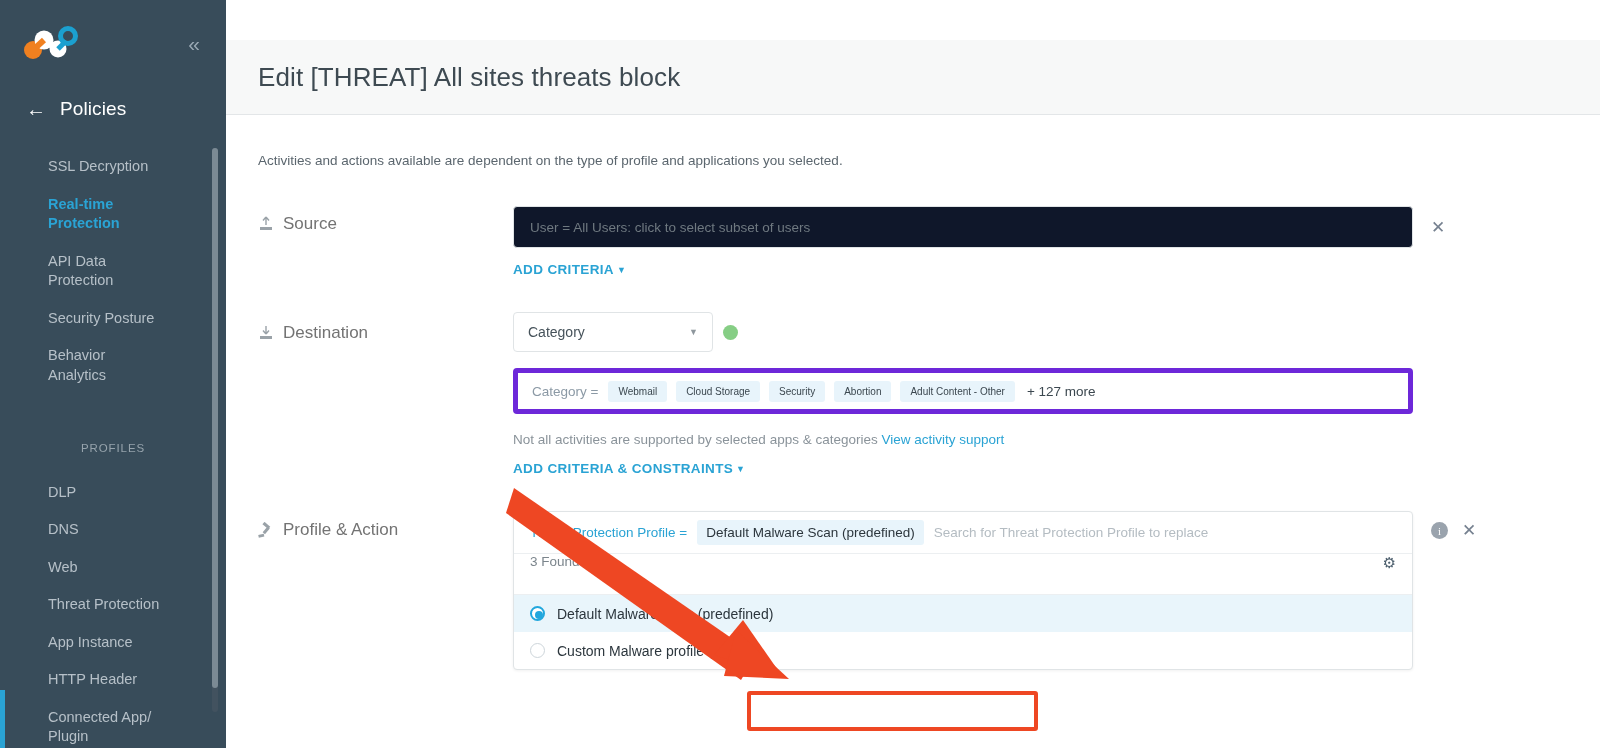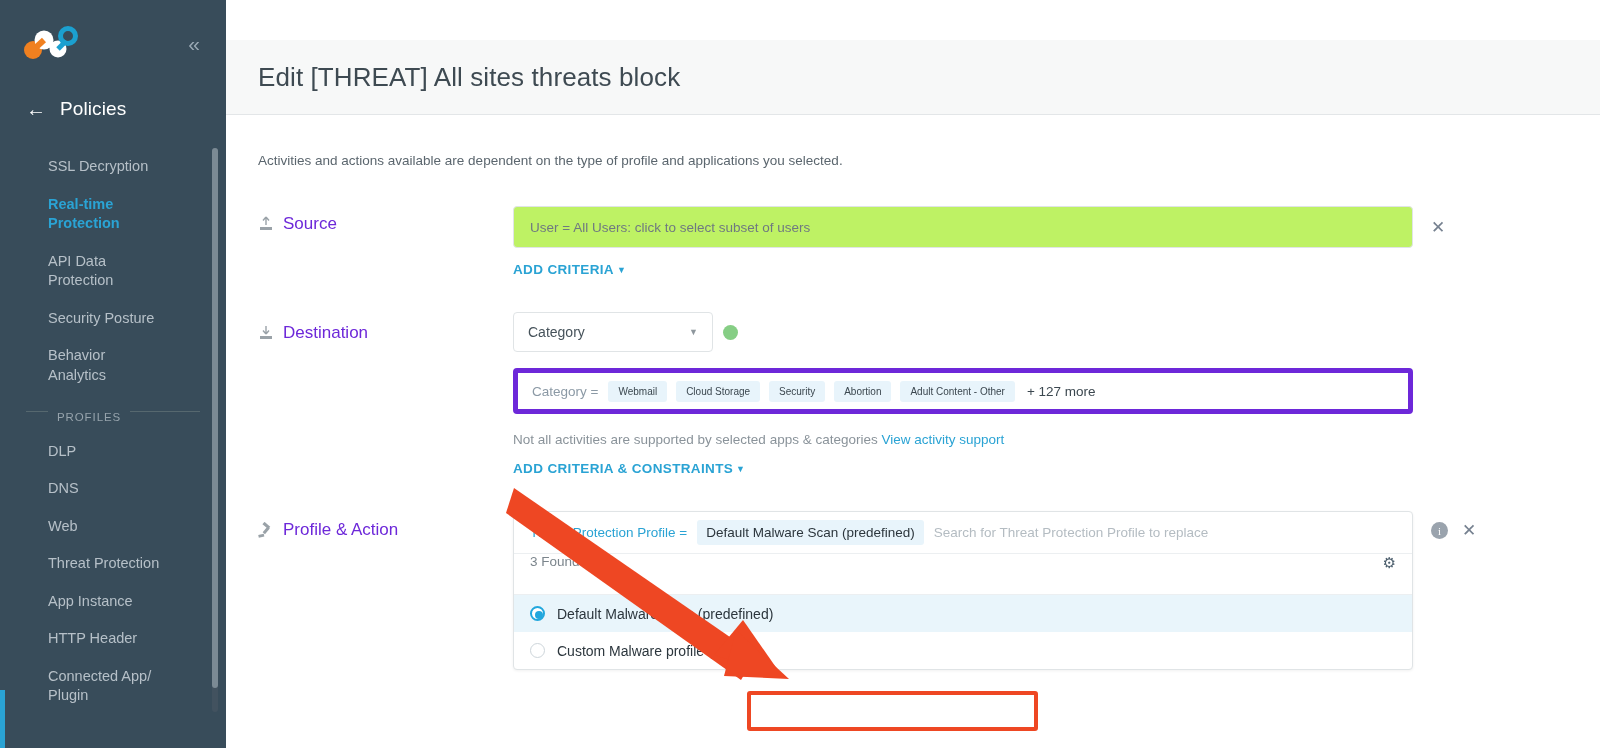--- a/index.html
+++ b/index.html
@@ -84,7 +84,7 @@
   .row-label {
     width: 255px; flex: 0 0 255px;
     display: flex; align-items: center; gap: 9px;
-    font-size: 17px; color: #6d28d9; padding-top: 8px;
+    font-size: 17px; color: #737373; padding-top: 8px;
   }
   .row-label .ico { display: inline-flex; width: 16px; height: 17px; }
   .row-body { flex: 1 1 auto; position: relative; }

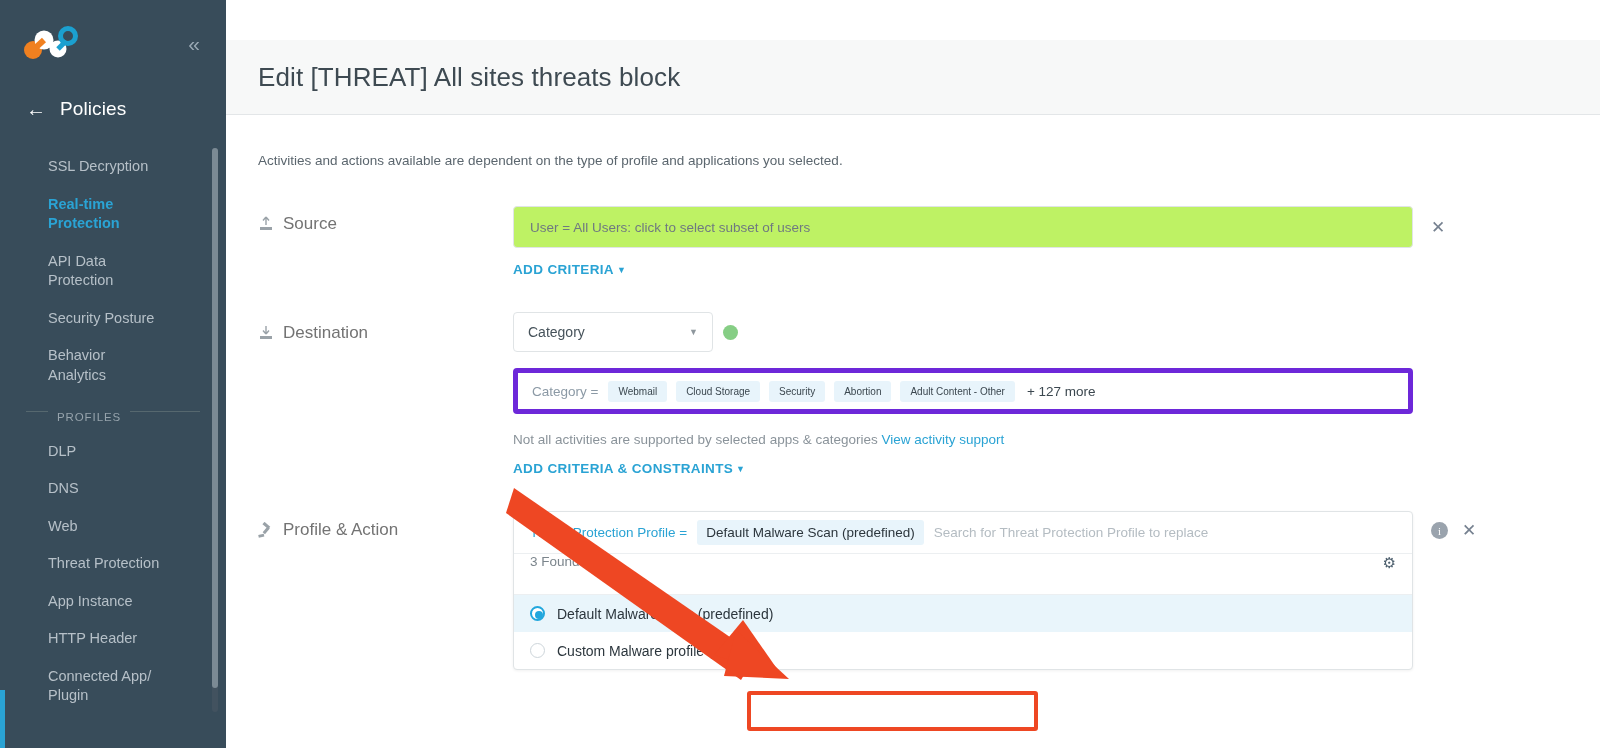--- a/index.html
+++ b/index.html
@@ -91,7 +91,7 @@
 
   .field-box {
     border: 1px solid #e0e4e6; border-radius: 4px;
-    background: #bef264; height: 42px;
+    background: #0f172a; height: 42px;
     display: flex; align-items: center;
     padding: 0 16px; width: 900px;
     font-size: 13.5px; color: #6f7980;

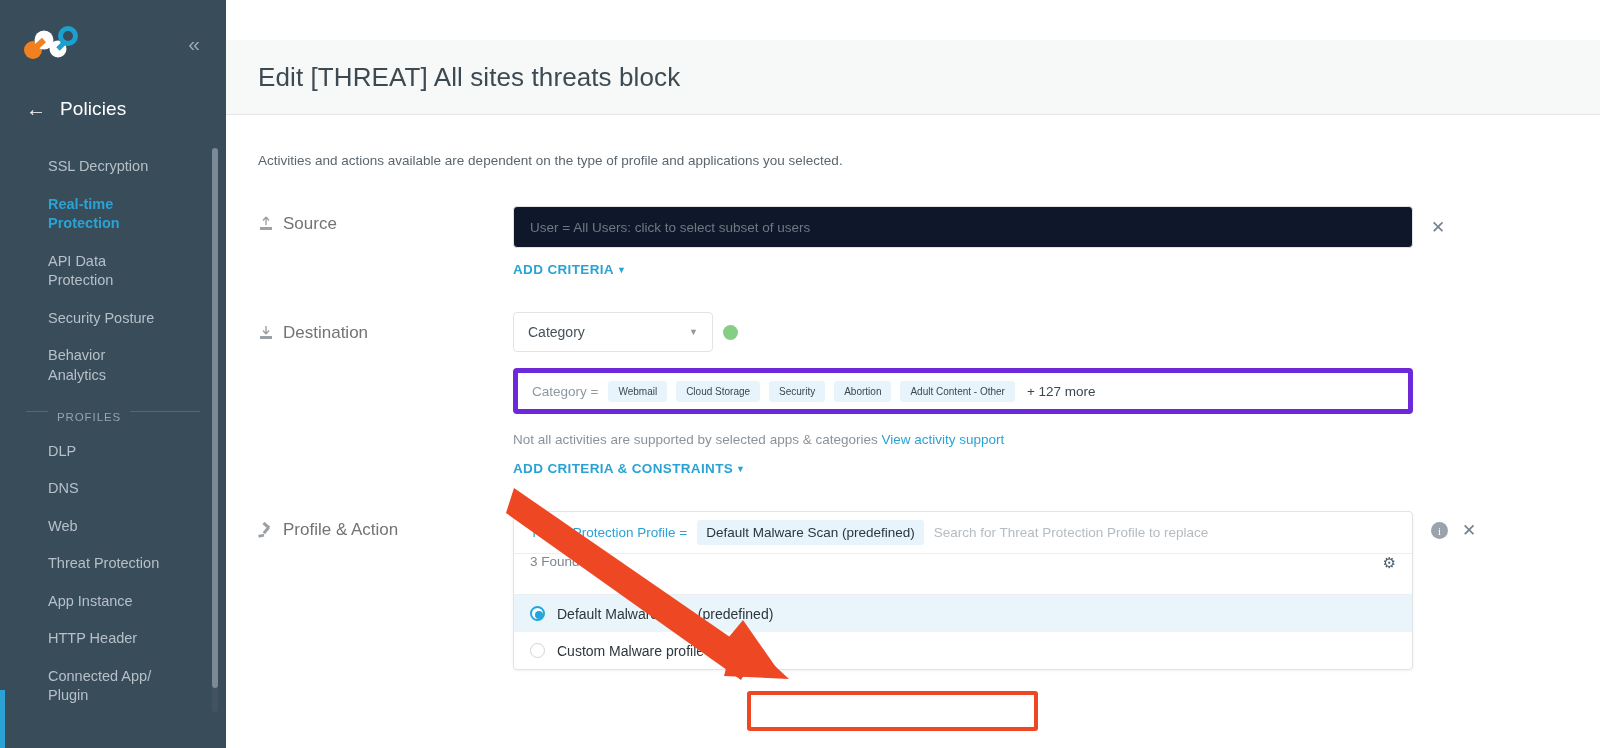--- a/index.html
+++ b/index.html
@@ -48,8 +48,9 @@
   }
   .nav-item.active { color: #2aa3d4; font-weight: bold; }
   .section-div {
-    display: flex; gap: 9px;
+    display: flex; align-items: center; gap: 9px;
     padding: 16px 26px 10px 26px;
+    flex-direction: column;
   }
   .section-div .bar { height: 1px; background: #56686f; flex: 0 0 22px; }
   .section-div .bar.grow { flex: 1 1 auto; }

